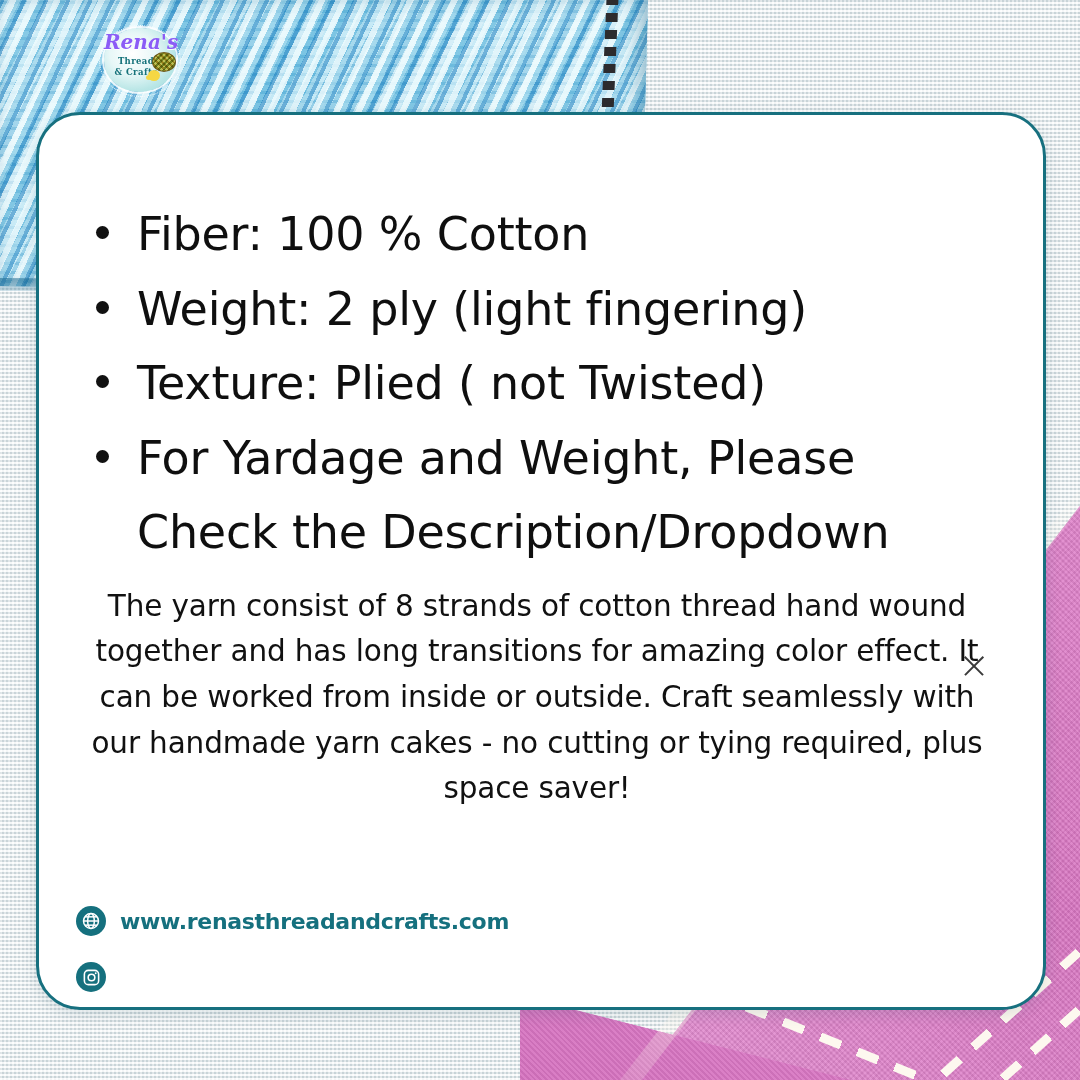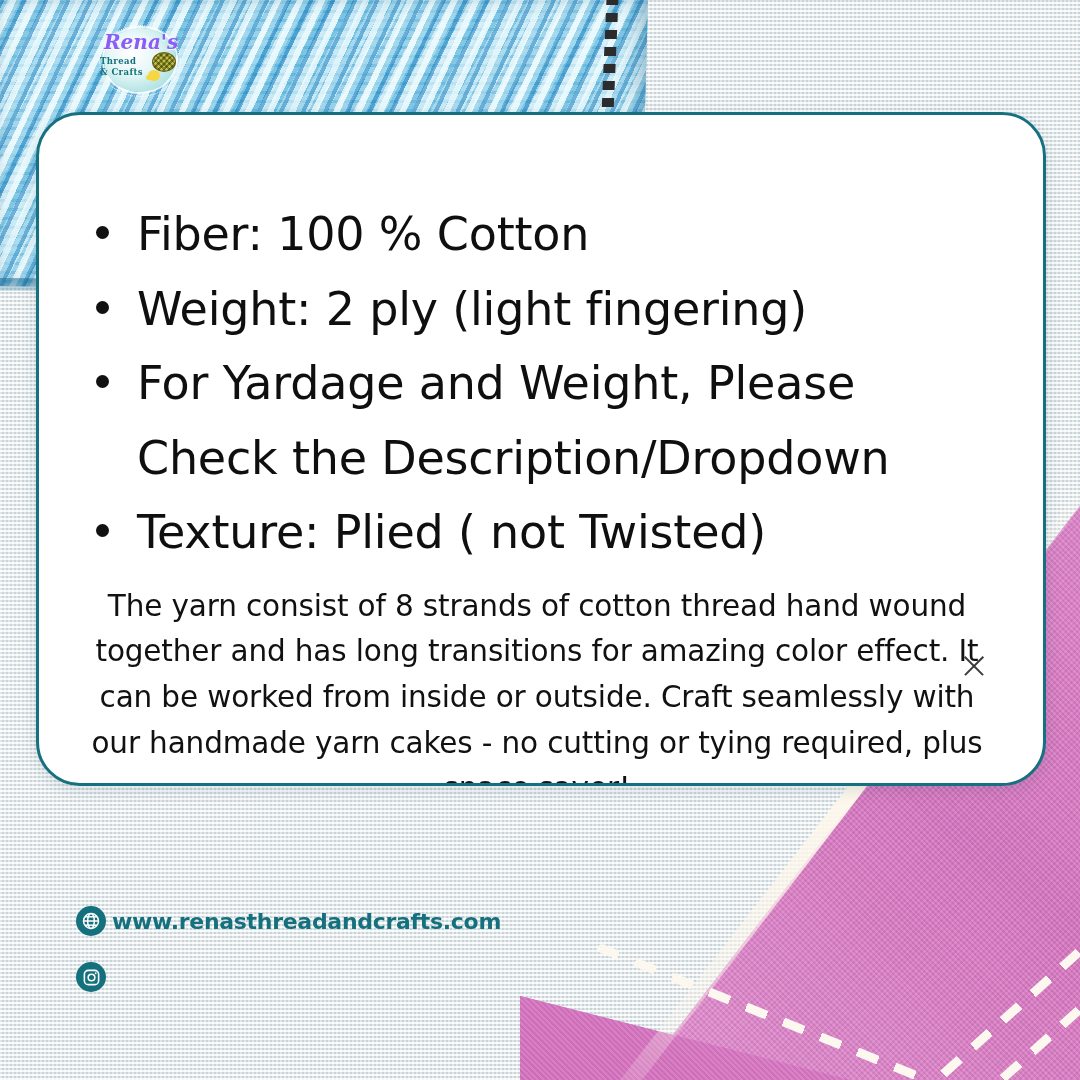--- a/index.html
+++ b/index.html
@@ -123,7 +123,7 @@
     text-shadow:0 1px 0 rgba(255,255,255,.9);
   }
   #logo .logo-sub1, #logo .logo-sub2 {
-    position:absolute; width:72px; left:2px; text-align:left;
+    position:absolute; width:72px; left:2px; text-align:center;
     font-family:"DejaVu Serif", serif;
     font-size:8.5px; letter-spacing:.4px; color:#15727a; font-weight:bold;
   }

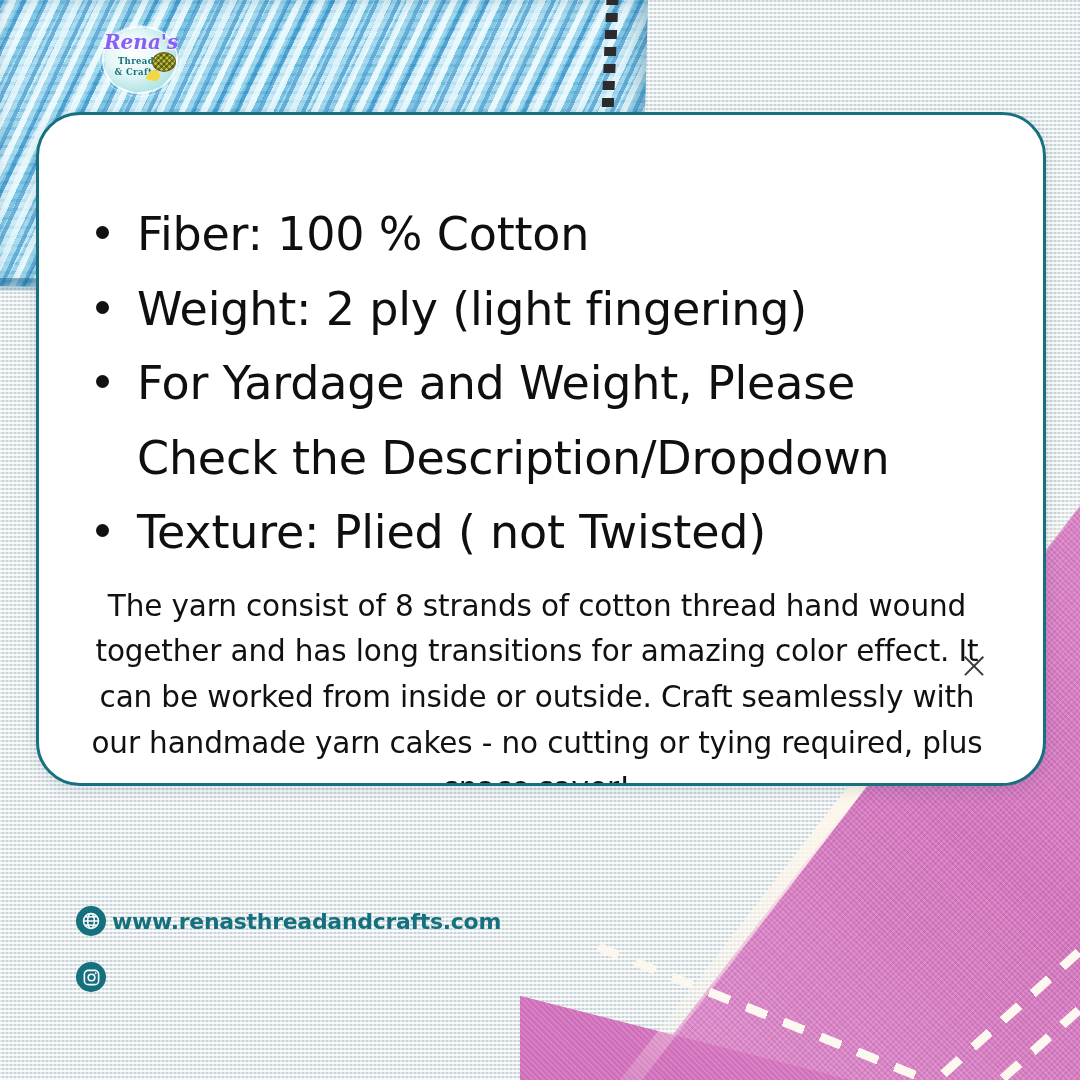--- a/index.html
+++ b/index.html
@@ -148,7 +148,7 @@
   
   #info-card {
     position:absolute; z-index:4;
-    left:36px; top:112px; width:1010px; height:674px;
+    left:36px; top:112px; width:1010px; height:898px;
     background:#ffffff;
     border:3px solid #17707f;
     border-radius:44px;

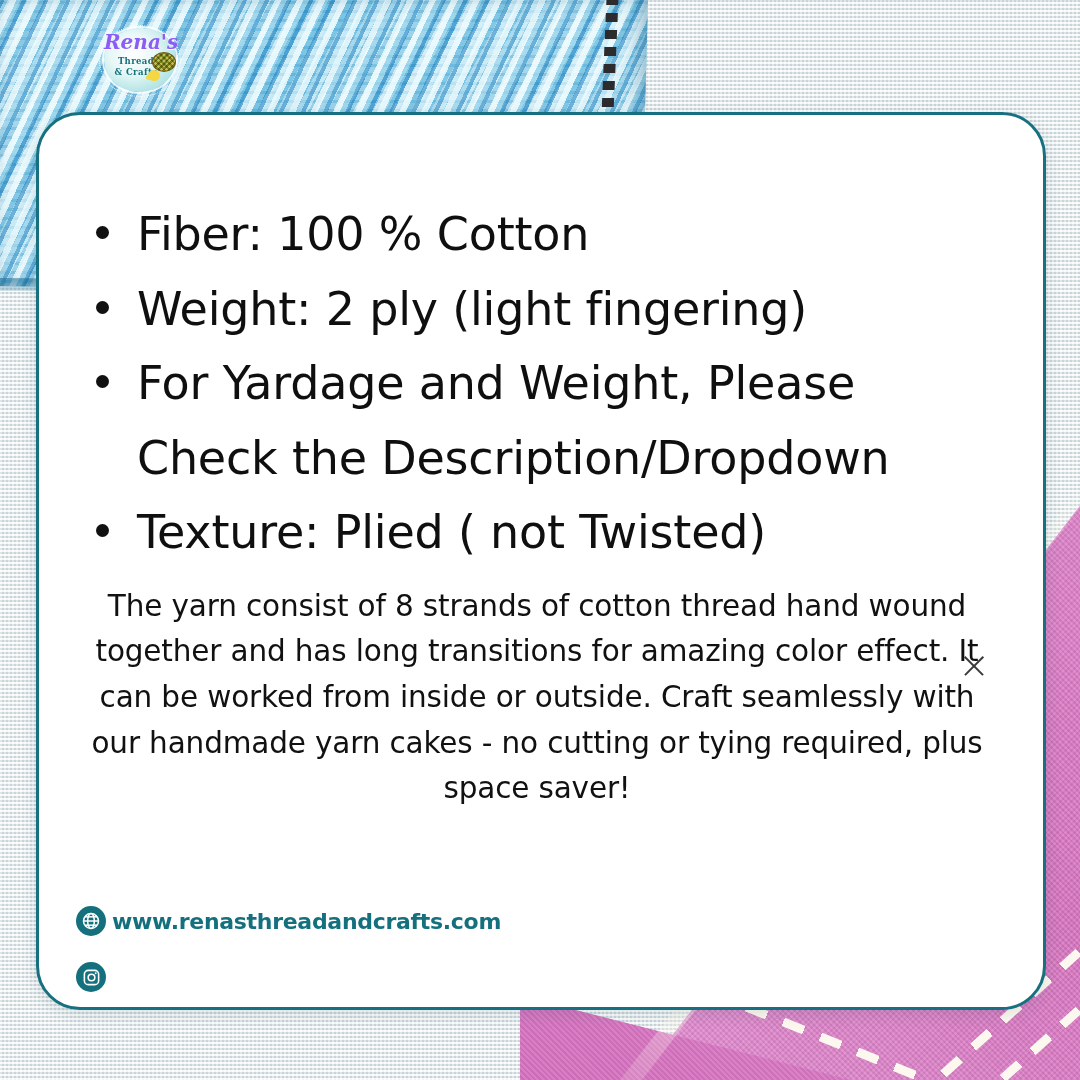--- a/index.html
+++ b/index.html
@@ -247,9 +247,9 @@
   <ul id="bullet-list">
     <li>Fiber: 100 % Cotton</li>
     <li>Weight: 2 ply (light fingering)</li>
+    <li>Texture: Plied ( not Twisted)</li>
     <li>For Yardage and Weight, Please
 Check the Description/Dropdown</li>
-    <li>Texture: Plied ( not Twisted)</li>
   </ul>
 
   <p id="description-text">The yarn consist of 8 strands of cotton thread hand wound together and has long transitions for amazing color effect. It can be worked from inside or outside. Craft seamlessly with our handmade yarn cakes - no cutting or tying required, plus space saver!</p>

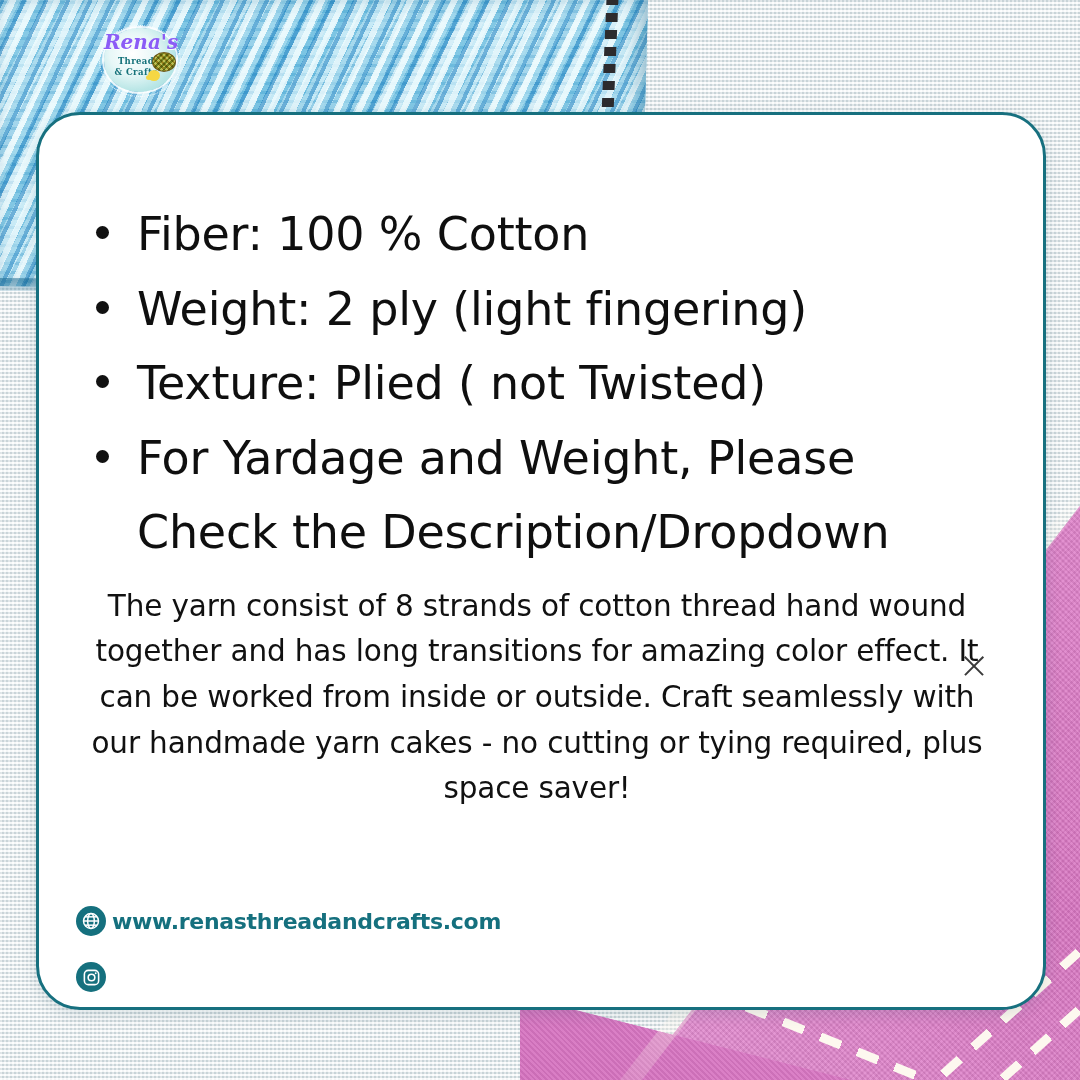--- a/index.html
+++ b/index.html
@@ -201,7 +201,7 @@
 
   
   #footer { position:absolute; z-index:6; left:76px; bottom:62px; }
-  .footer-row { display:flex; align-items:center; gap:6px; margin-bottom:26px; }
+  .footer-row { display:flex; align-items:center; gap:14px; margin-bottom:26px; }
   .footer-icon {
     width:30px; height:30px; border-radius:50%;
     background:#15707e; color:#ffffff;

